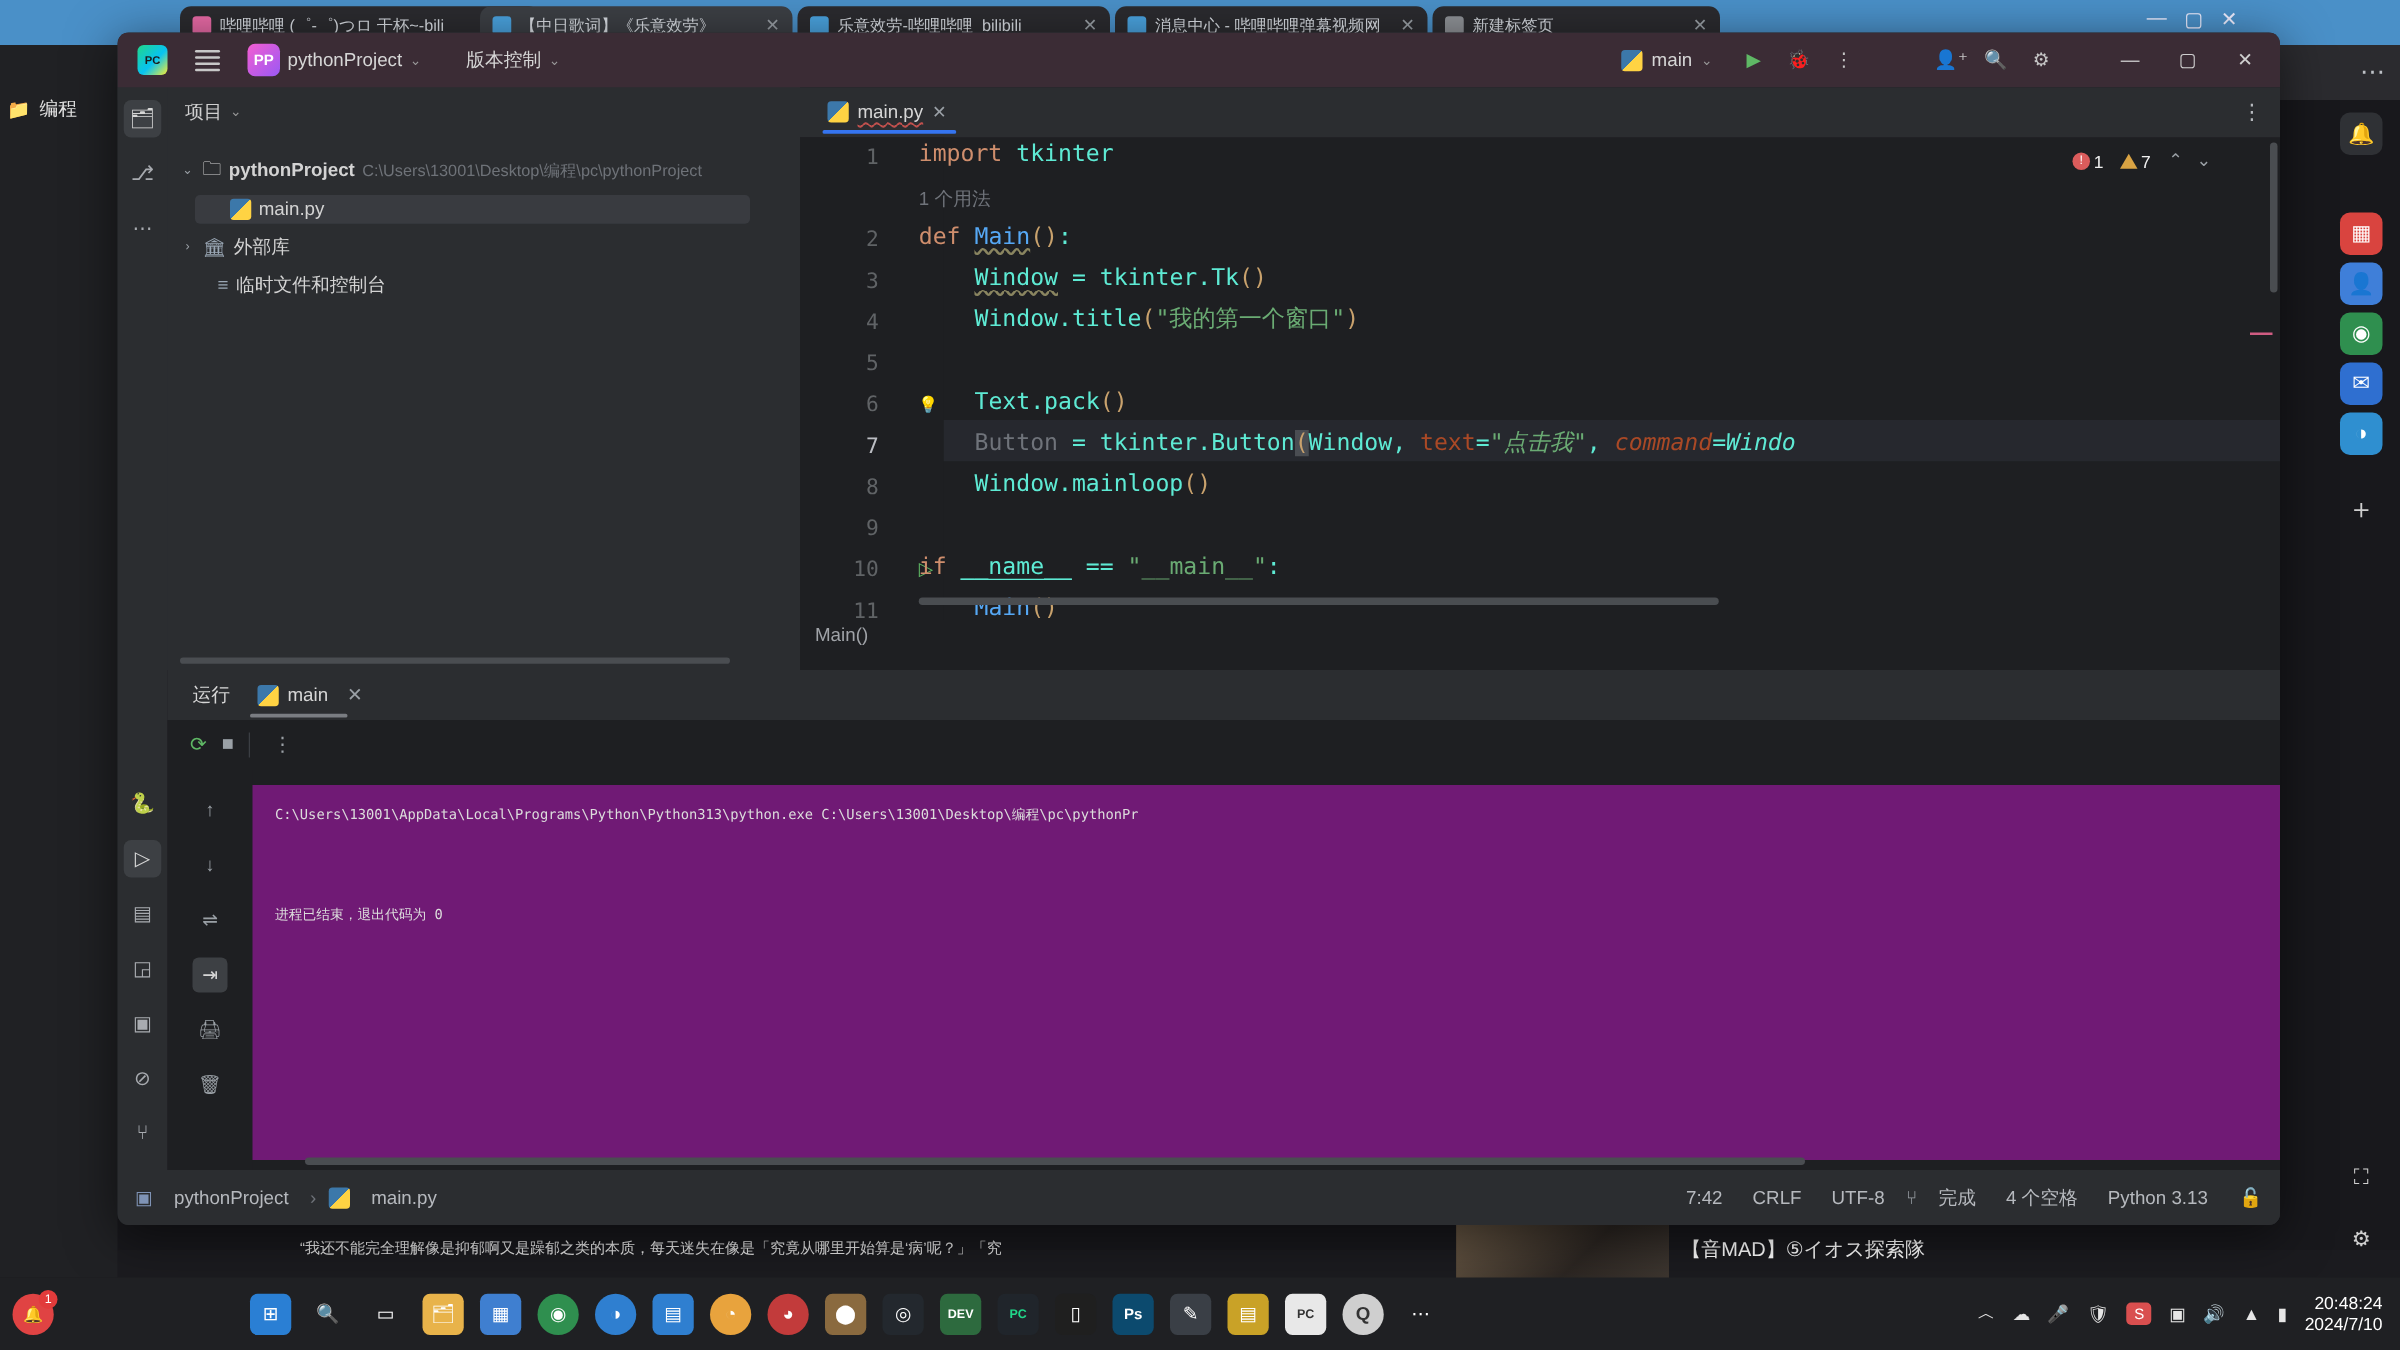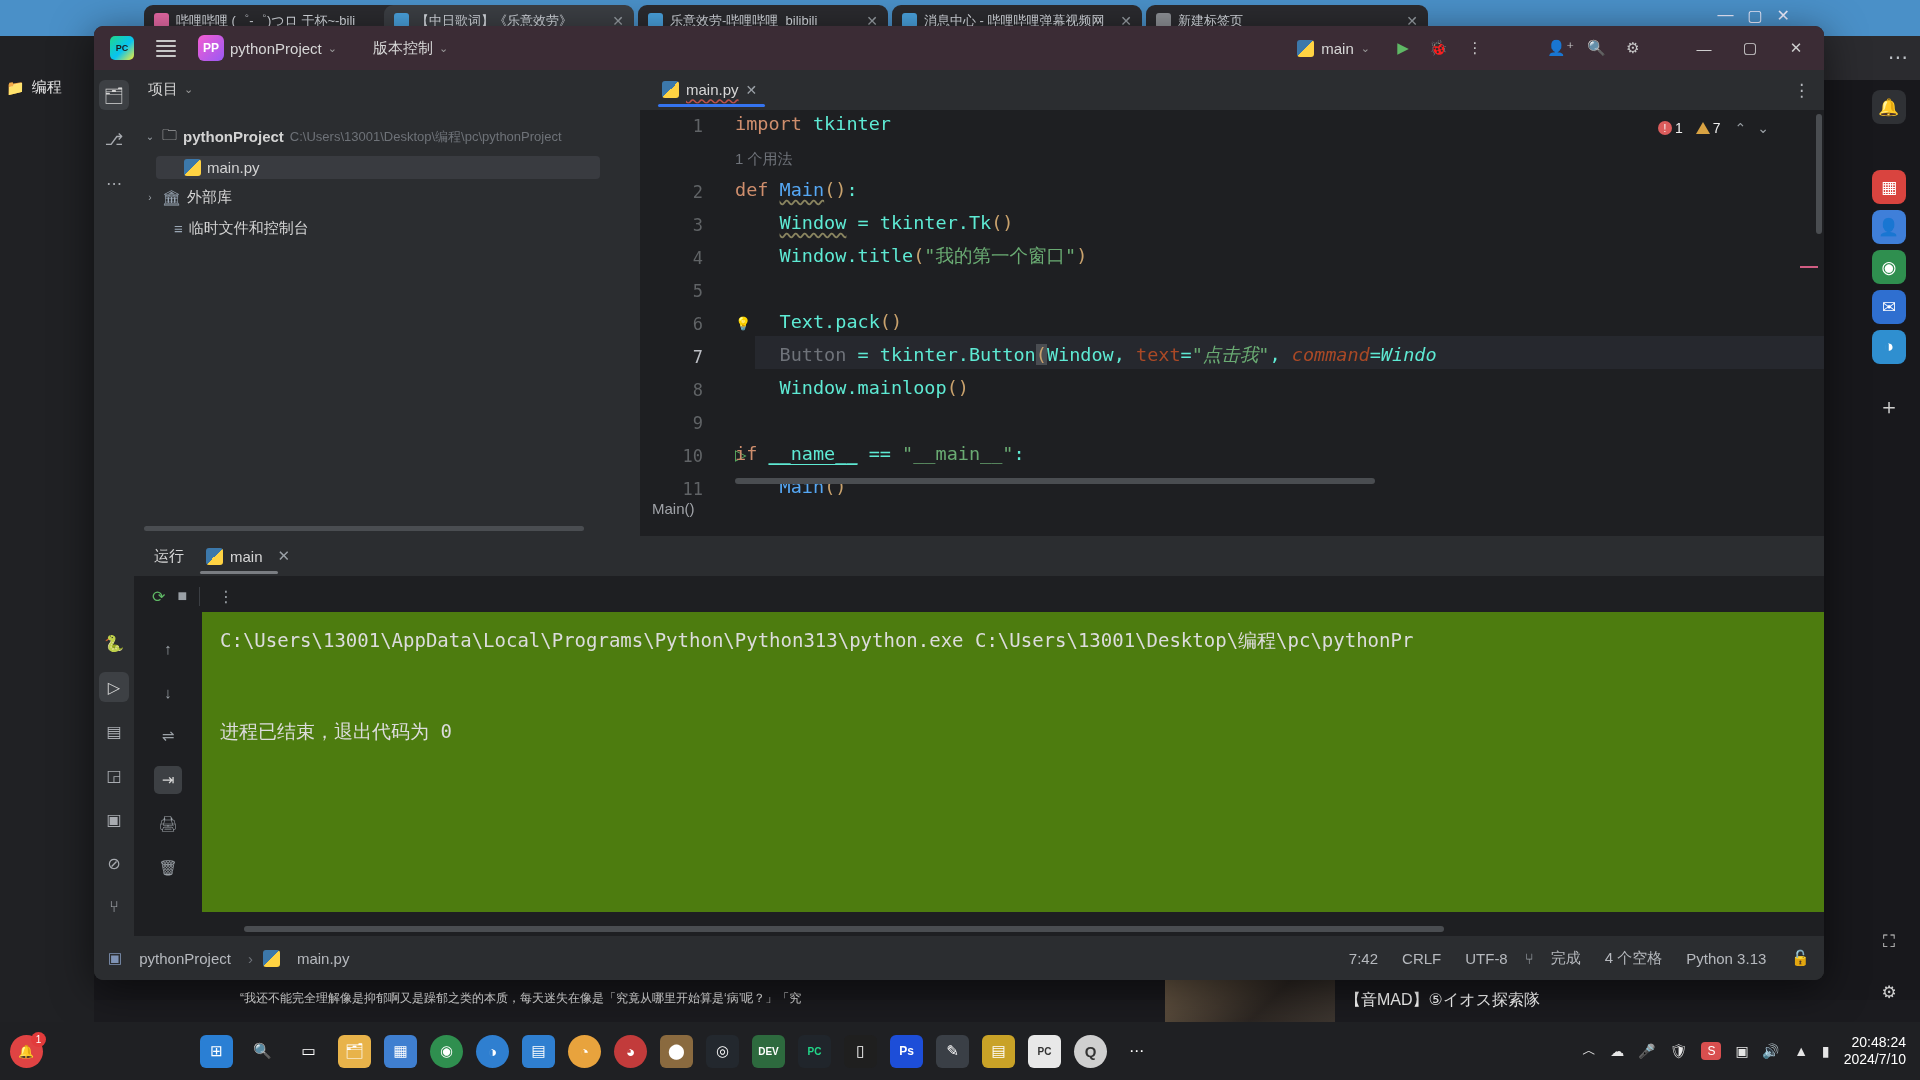--- a/index.html
+++ b/index.html
@@ -213,7 +213,7 @@
       <span class="tlabel">消息中心 - 哔哩哔哩弹幕视频网</span>
       <span class="tclose">✕</span>
     </div>
-    <div class="btab" style="left:1146px;width:282px;">
+    <div class="btab" style="left:1146px;width:230px;">
       <span class="favicon" style="background:#8e9196;"></span>
       <span class="tlabel">新建标签页</span>
       <span class="tclose">✕</span>

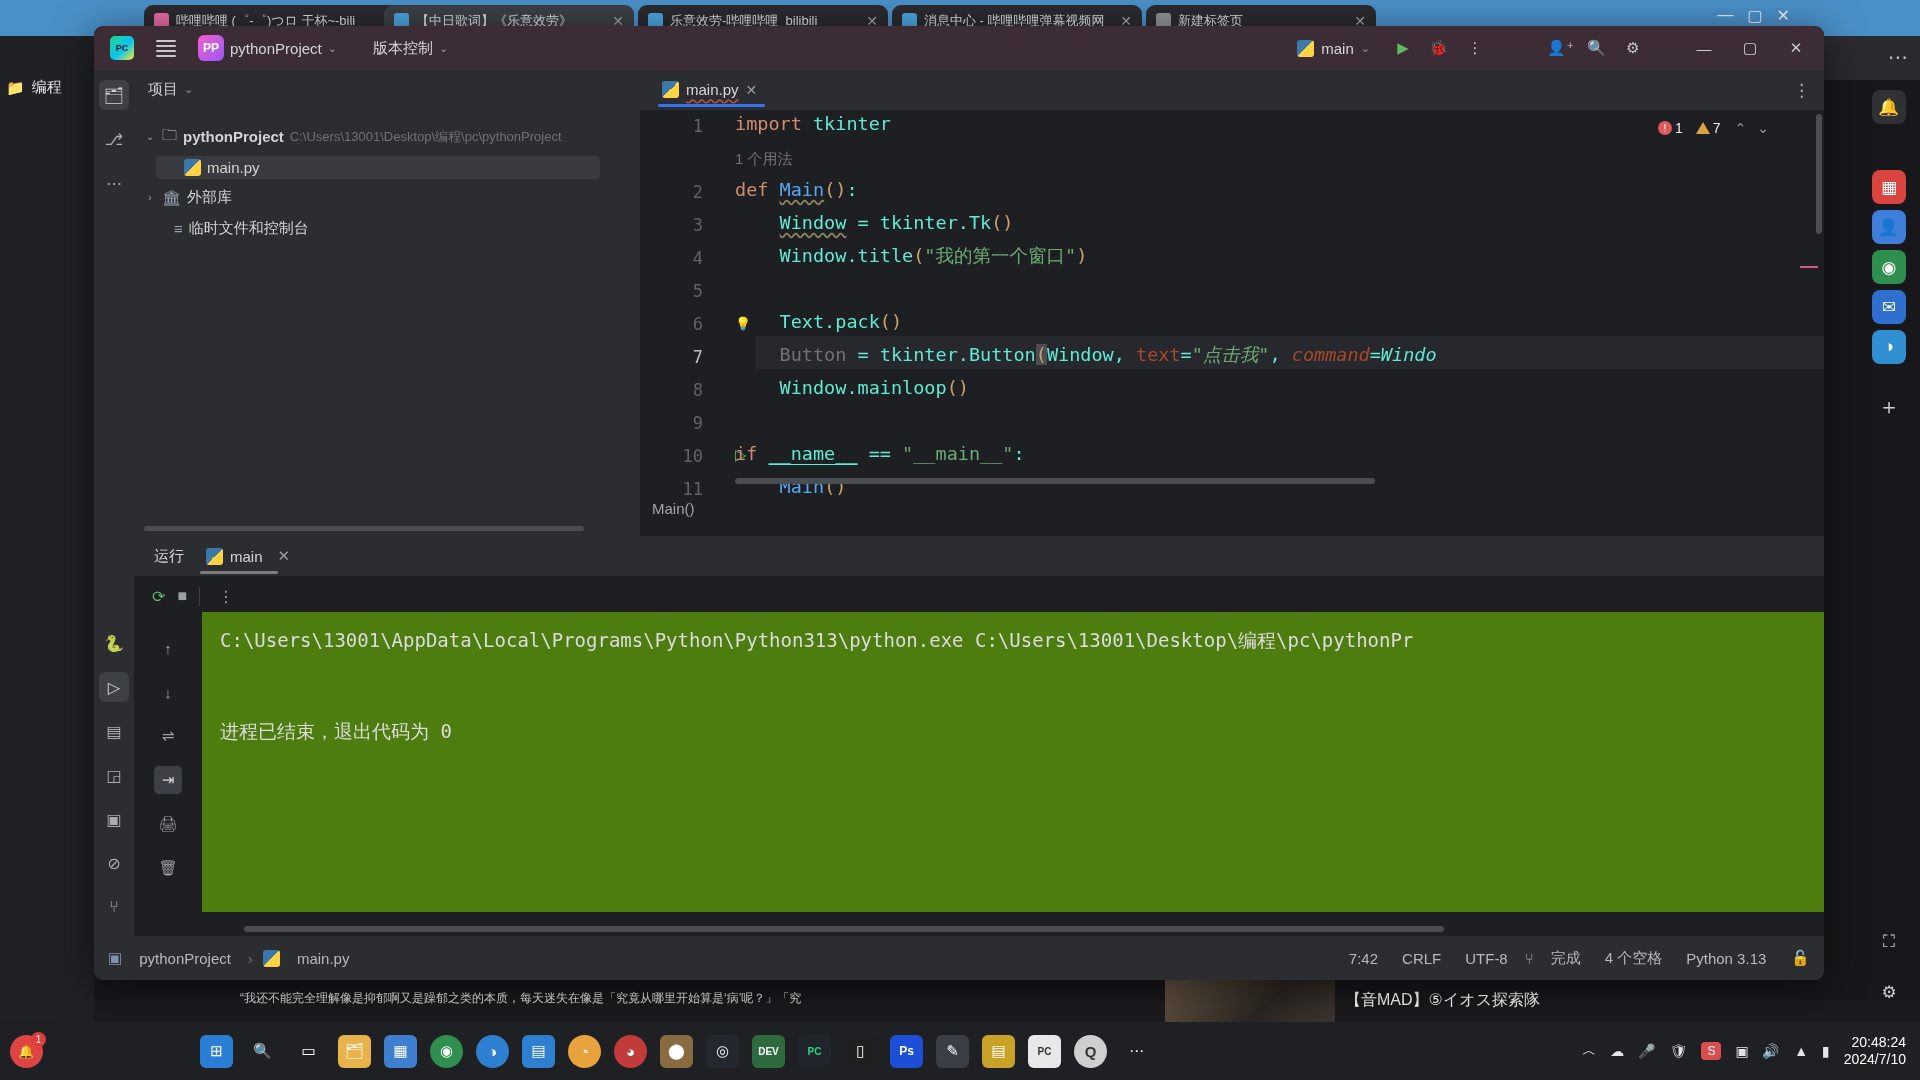--- a/index.html
+++ b/index.html
@@ -159,8 +159,8 @@
       display:flex; flex-direction:column; align-items:center; gap:16px; padding-top:18px;}
   .rs-ico { color:#9aa0a6; font-size:15px; width:28px;height:28px;display:flex;align-items:center;justify-content:center;border-radius:5px;}
   .rs-ico.sel { background:#3d4044; color:#d6d6d6; }
-  #console { position:absolute; left:68px; top:76px; width:1622px; height:300px; background:#4d7c0f;
-     color:#dcdcdc; font-family:"DejaVu Sans Mono","Liberation Mono",monospace; font-size:19px;
+  #console { position:absolute; left:68px; top:92px; width:1622px; height:300px; background:#701a75;
+     color:#dcdcdc; font-family:"DejaVu Sans Mono","Liberation Mono",monospace; font-size:11px;
      padding:16px 0 0 18px; white-space:pre; overflow:hidden; }
   #console .l2 { margin-top:65px; display:block; }
   #run-hscroll { position:absolute; left:110px; top:390px; width:1200px; height:6px; background:#4a4d51; border-radius:3px;}

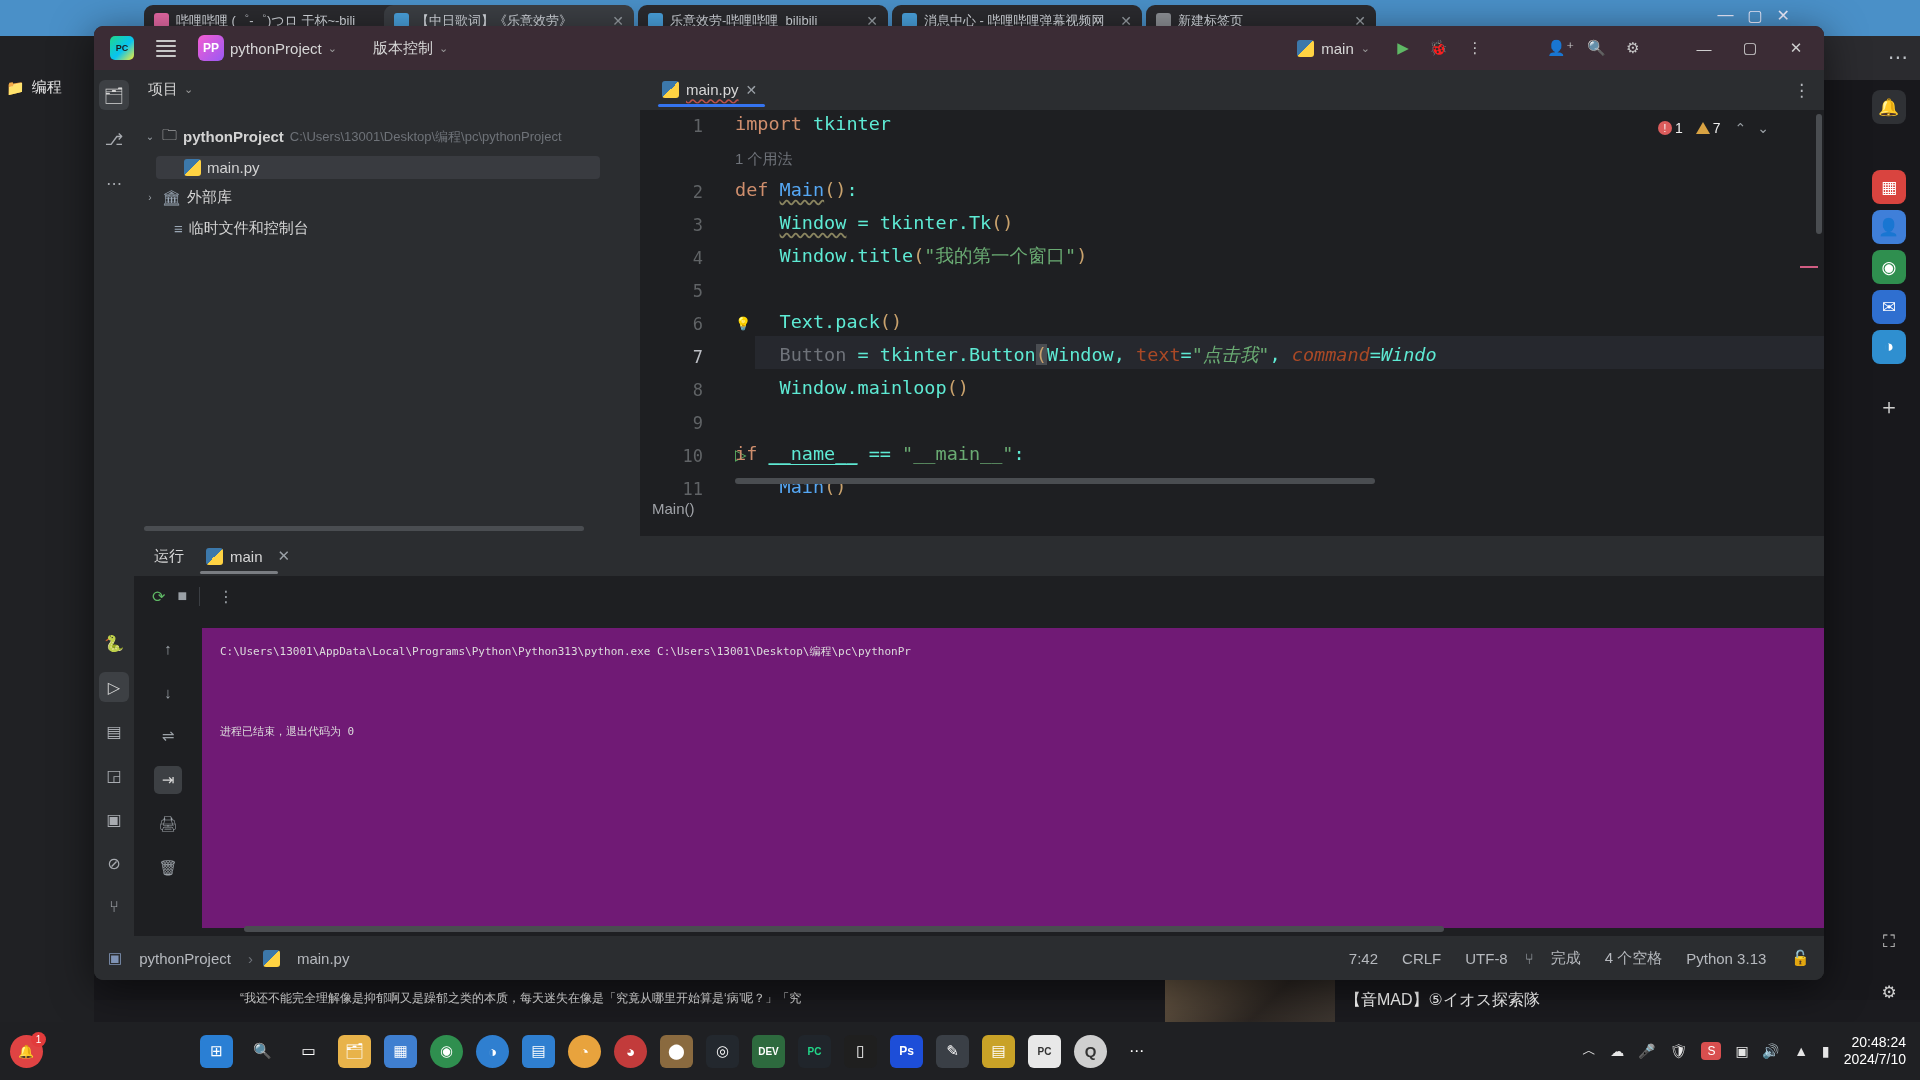--- a/index.html
+++ b/index.html
@@ -500,7 +500,7 @@
     <div class="ti" style="background:#2d6a3e;font-size:10px;font-weight:bold;">DEV</div>
     <div class="ti" style="background:#20252b;font-size:10px;font-weight:bold;color:#21d789;">PC</div>
     <div class="ti" style="background:#1f1f1f;">▯</div>
-    <div class="ti" style="background:#1d4ed8;font-size:12px;font-weight:bold;">Ps</div>
+    <div class="ti" style="background:#0c4a6e;font-size:12px;font-weight:bold;">Ps</div>
     <div class="ti" style="background:#3a3f46;">✎</div>
     <div class="ti" style="background:#c9a227;">▤</div>
     <div class="ti" style="background:#e8e8e8;color:#333;font-size:10px;font-weight:bold;">PC</div>

